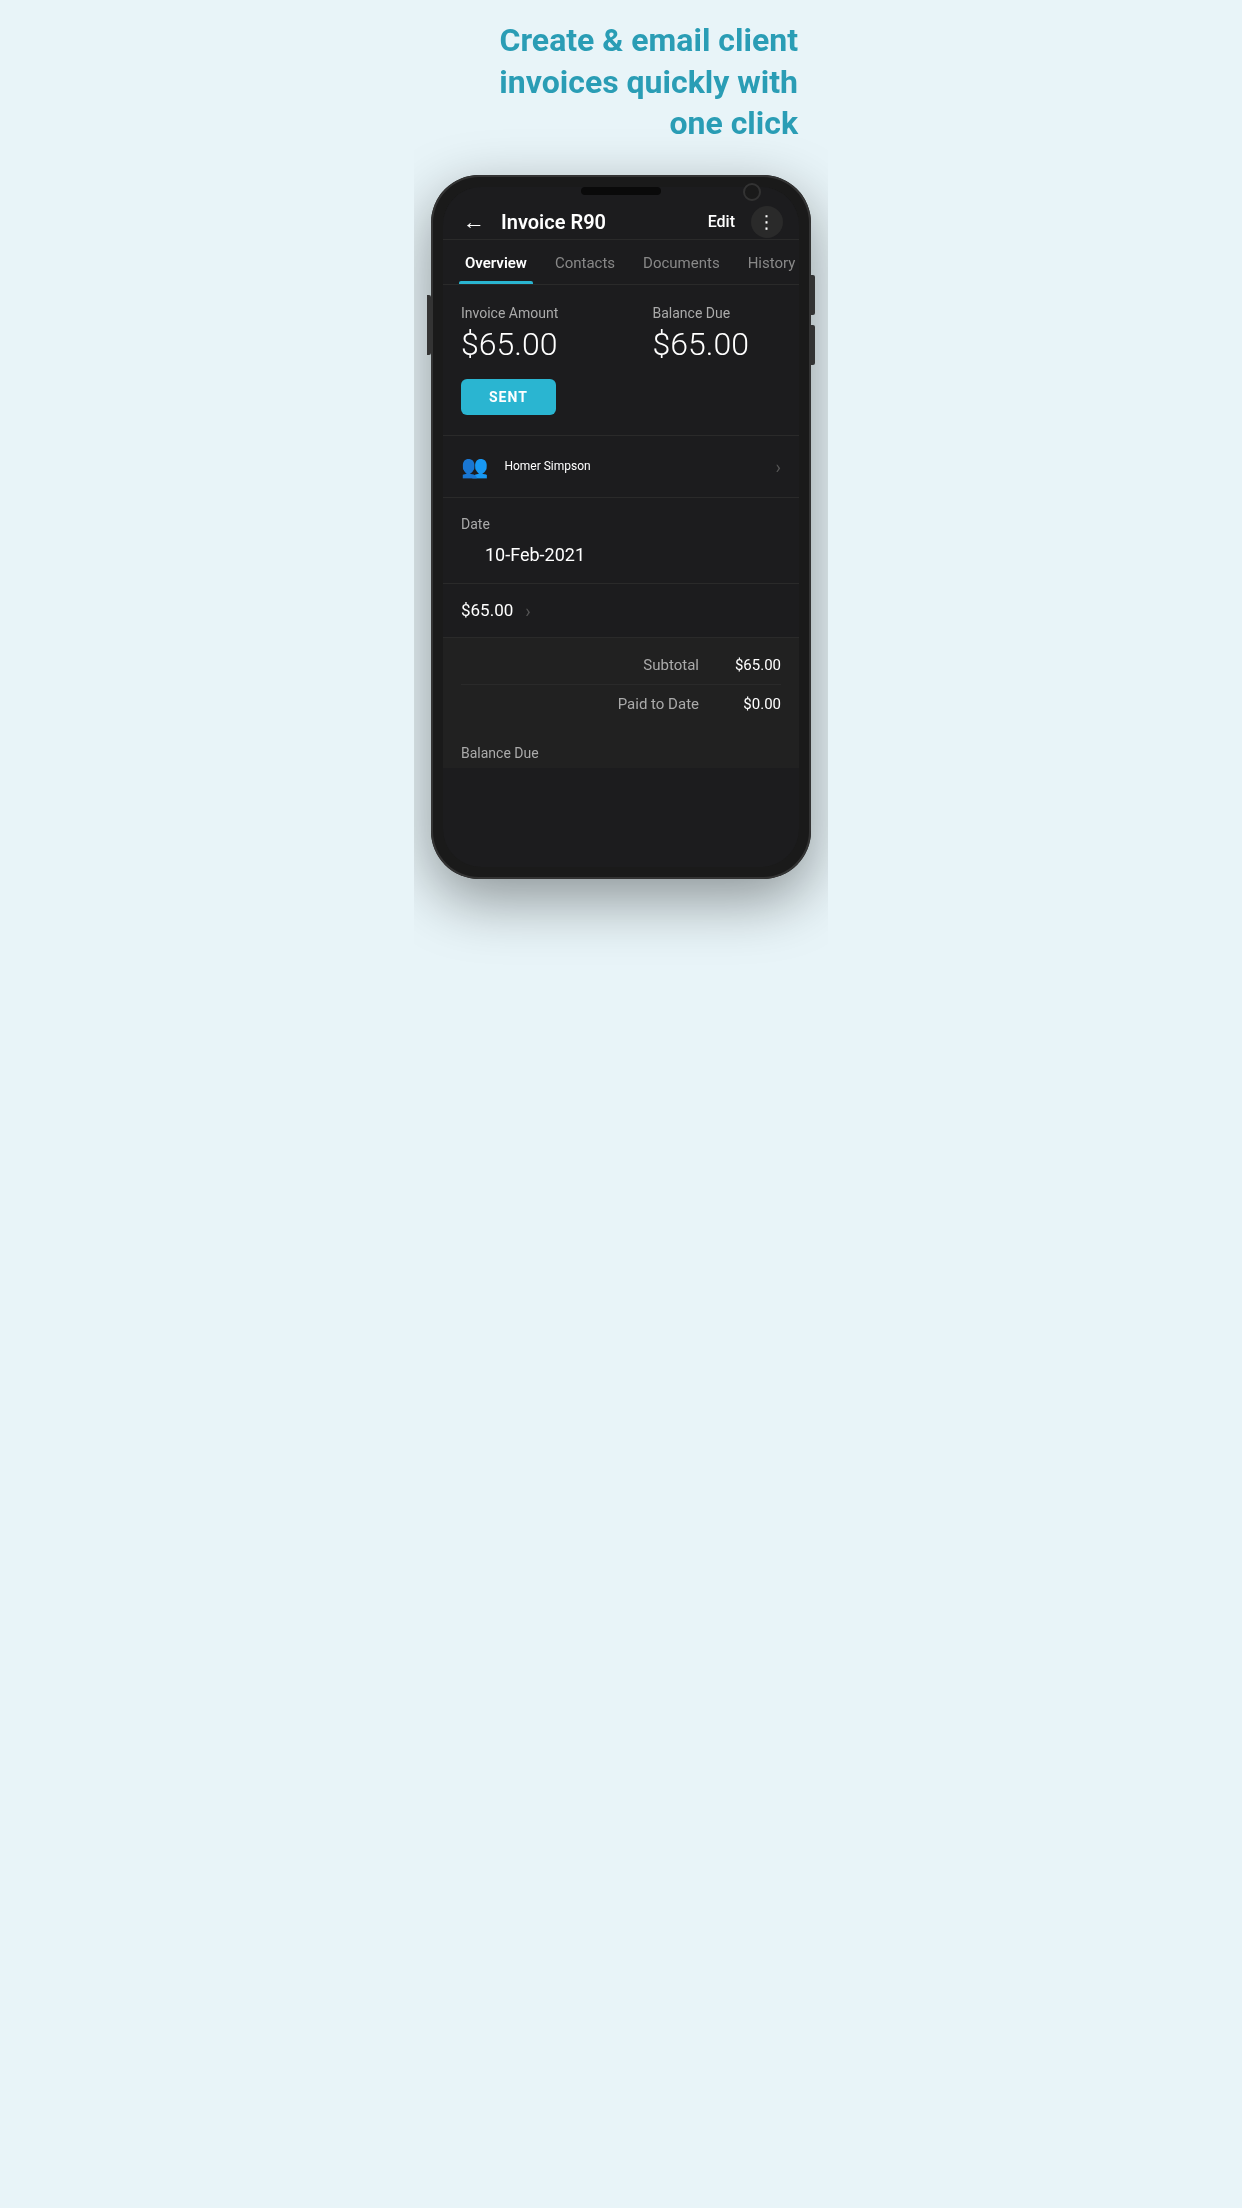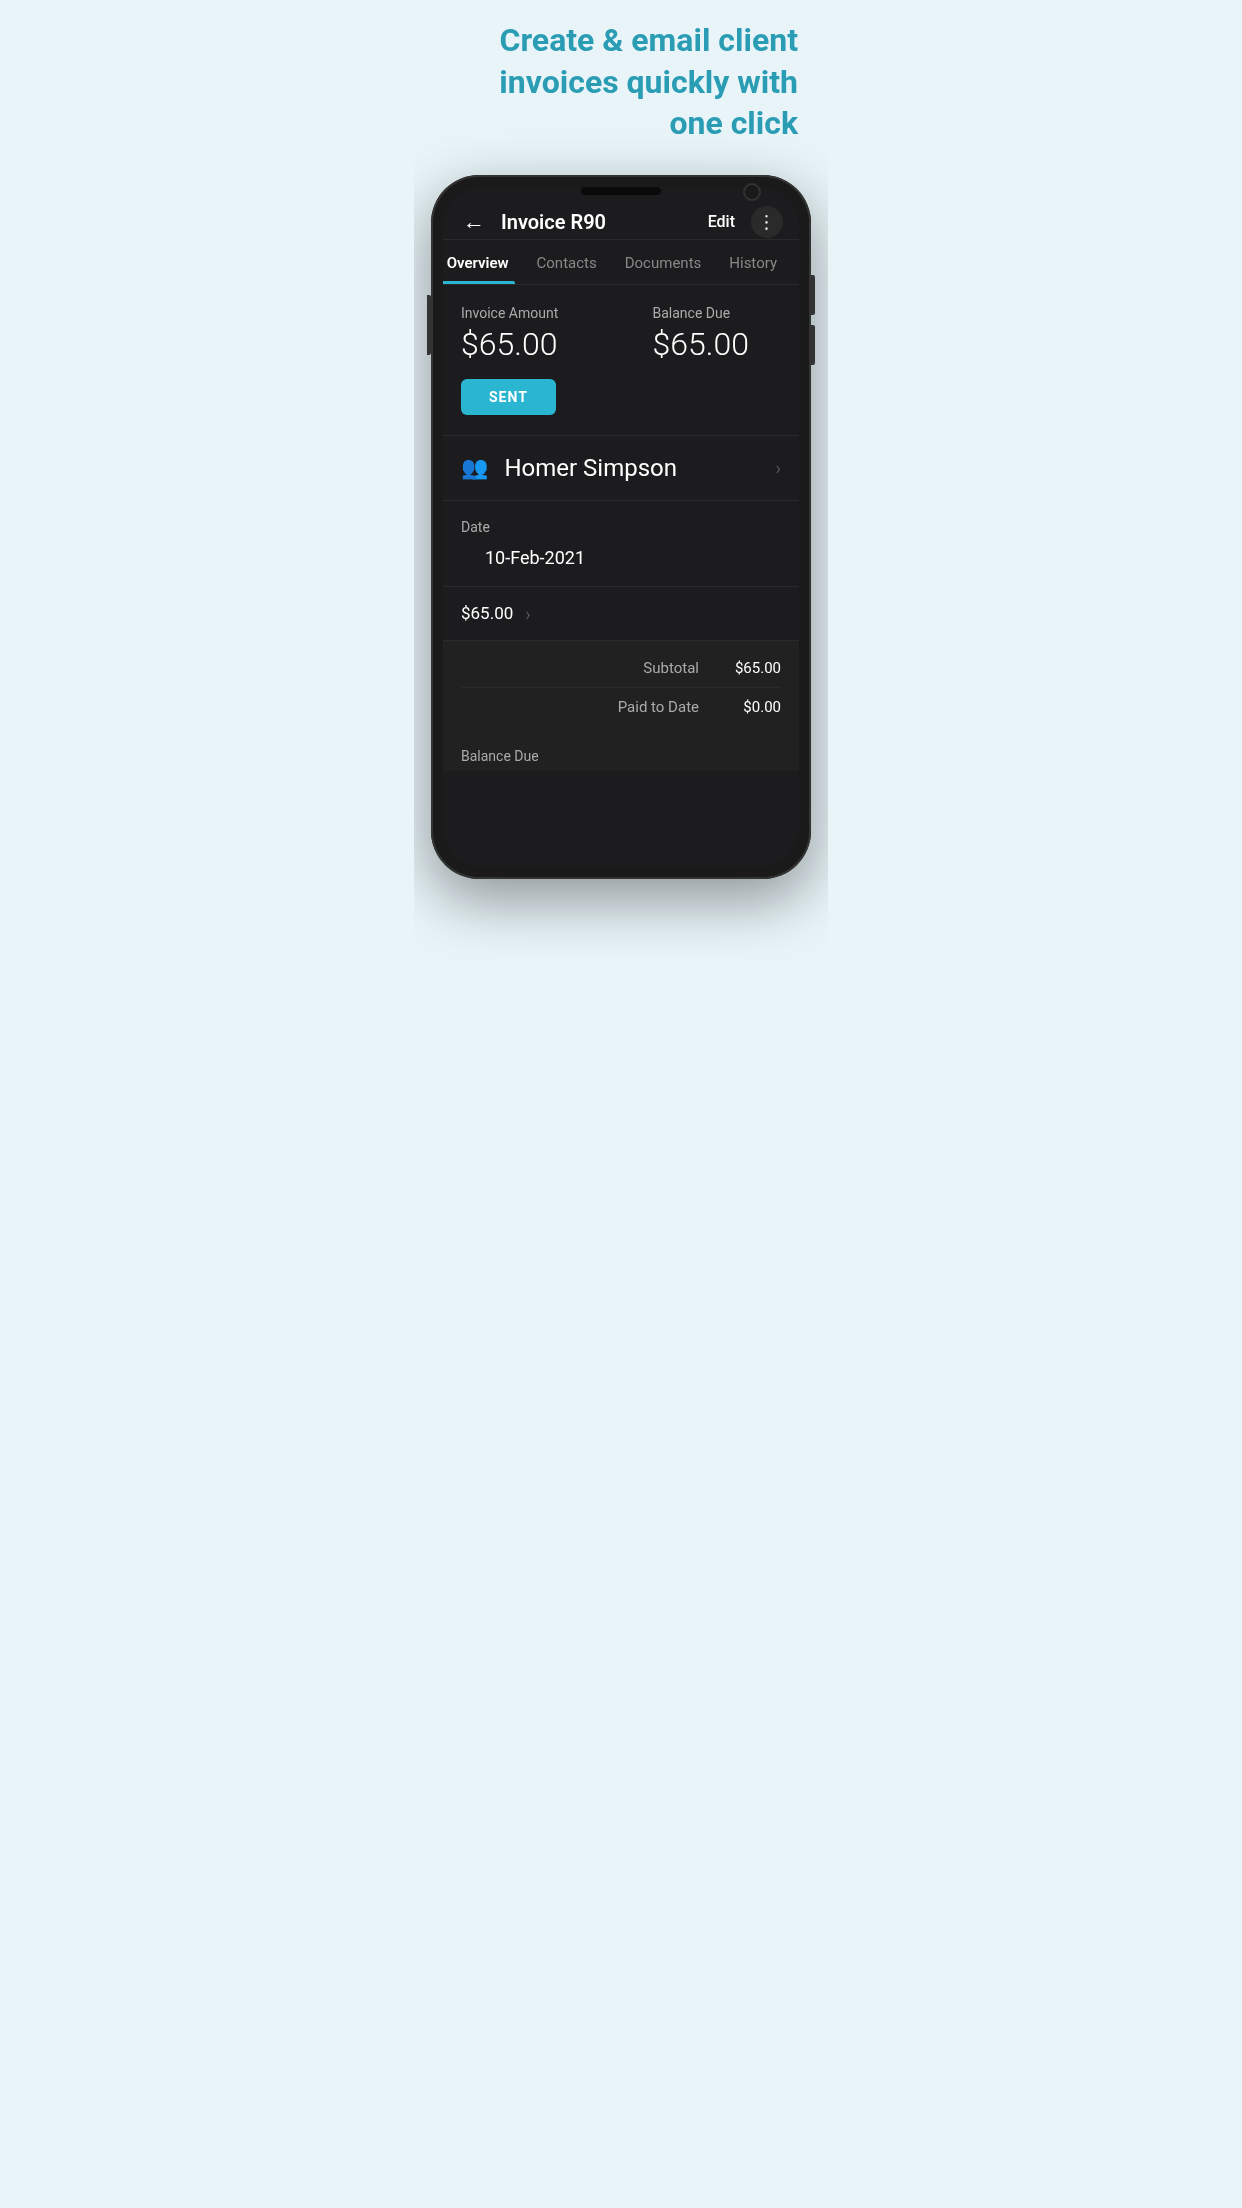--- a/index.html
+++ b/index.html
@@ -121,7 +121,6 @@
       display: flex;
       padding: 0 8px;
       border-bottom: 1px solid #2a2a2a;
-      justify-content: flex-end;
     }
 
     .tab-item {

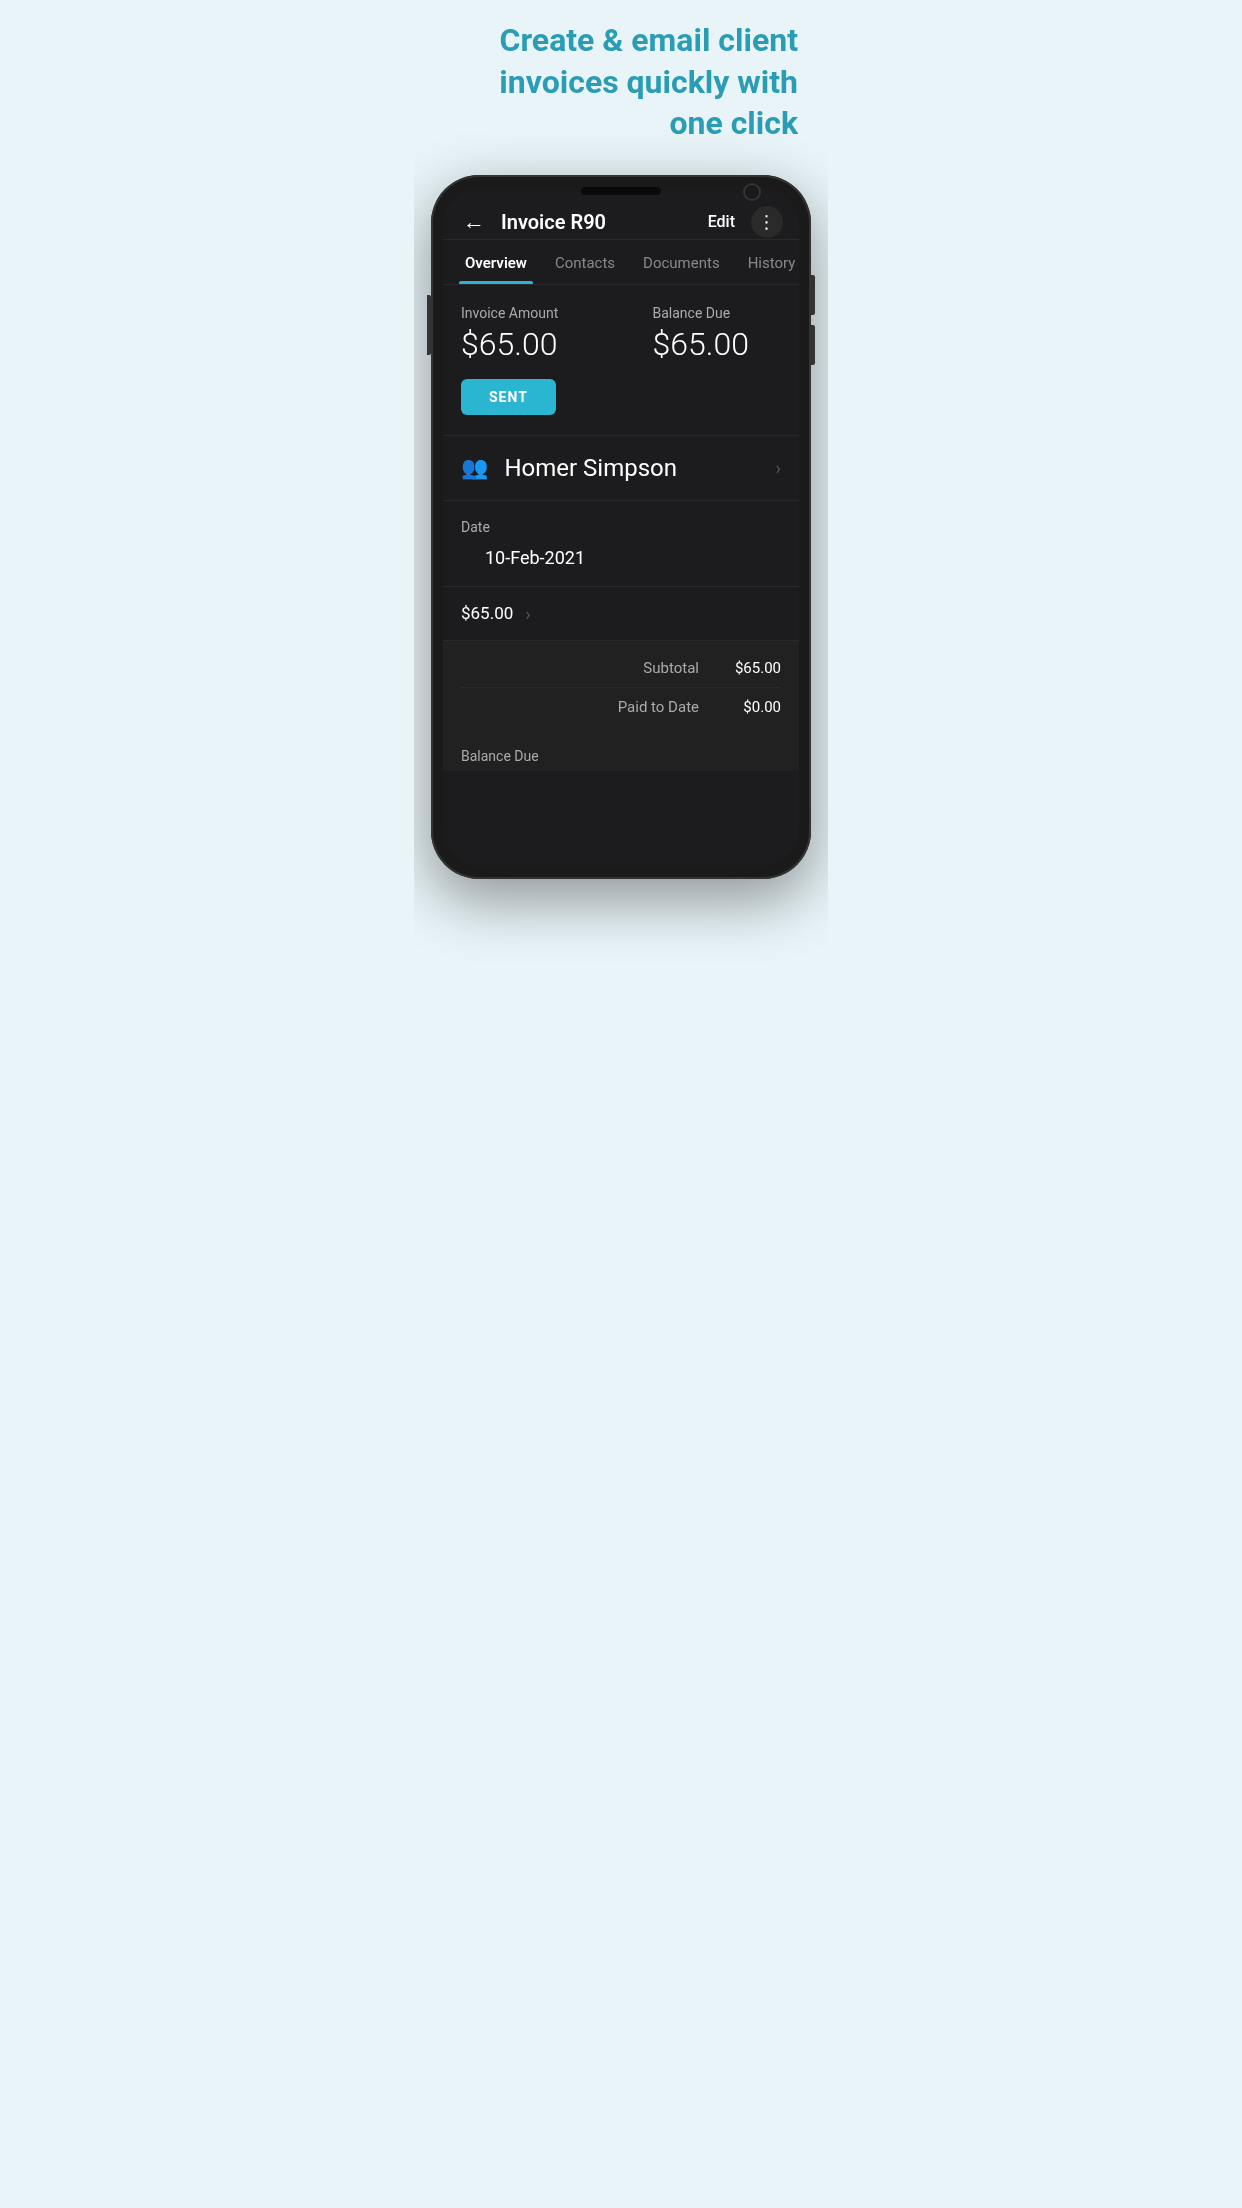--- a/index.html
+++ b/index.html
@@ -211,7 +211,7 @@
     .contact-name {
       flex: 1;
       color: #fff;
-      font-size: 24px;
+      font-size: 12px;
     }
 
     .chevron-right {

